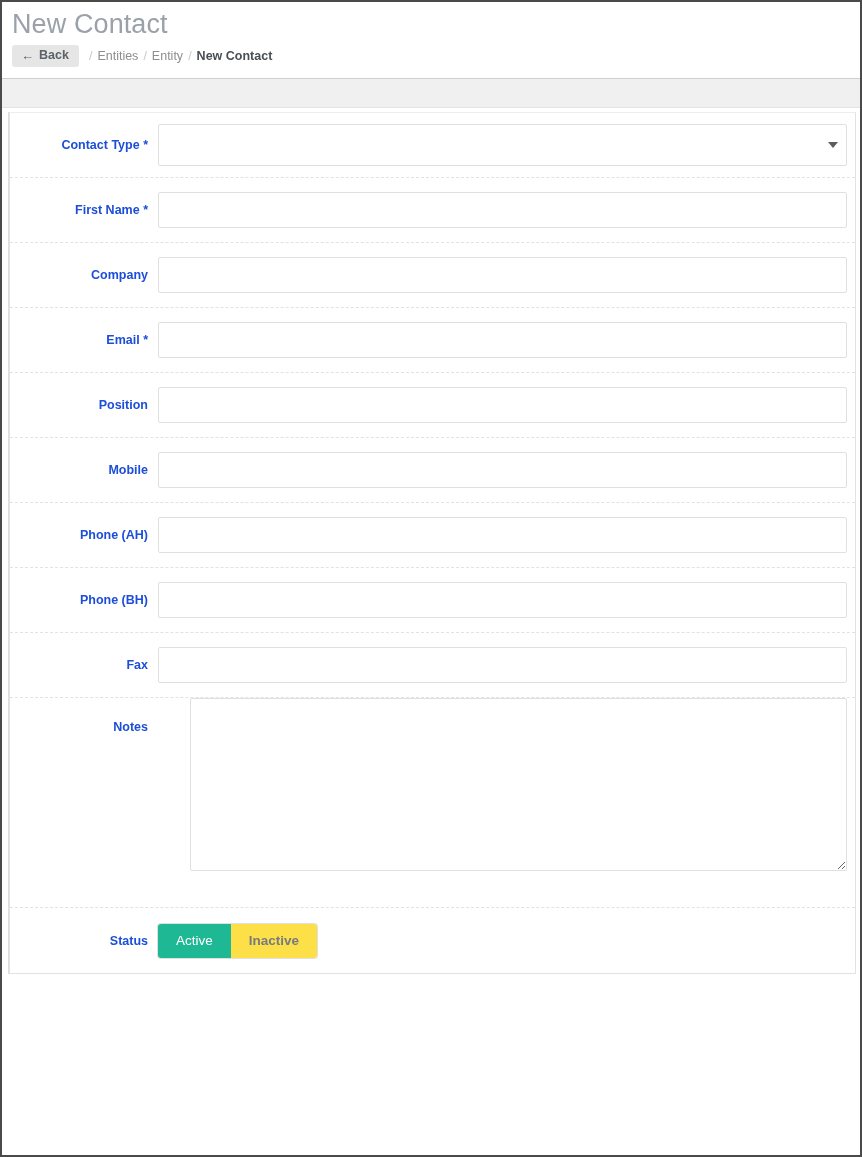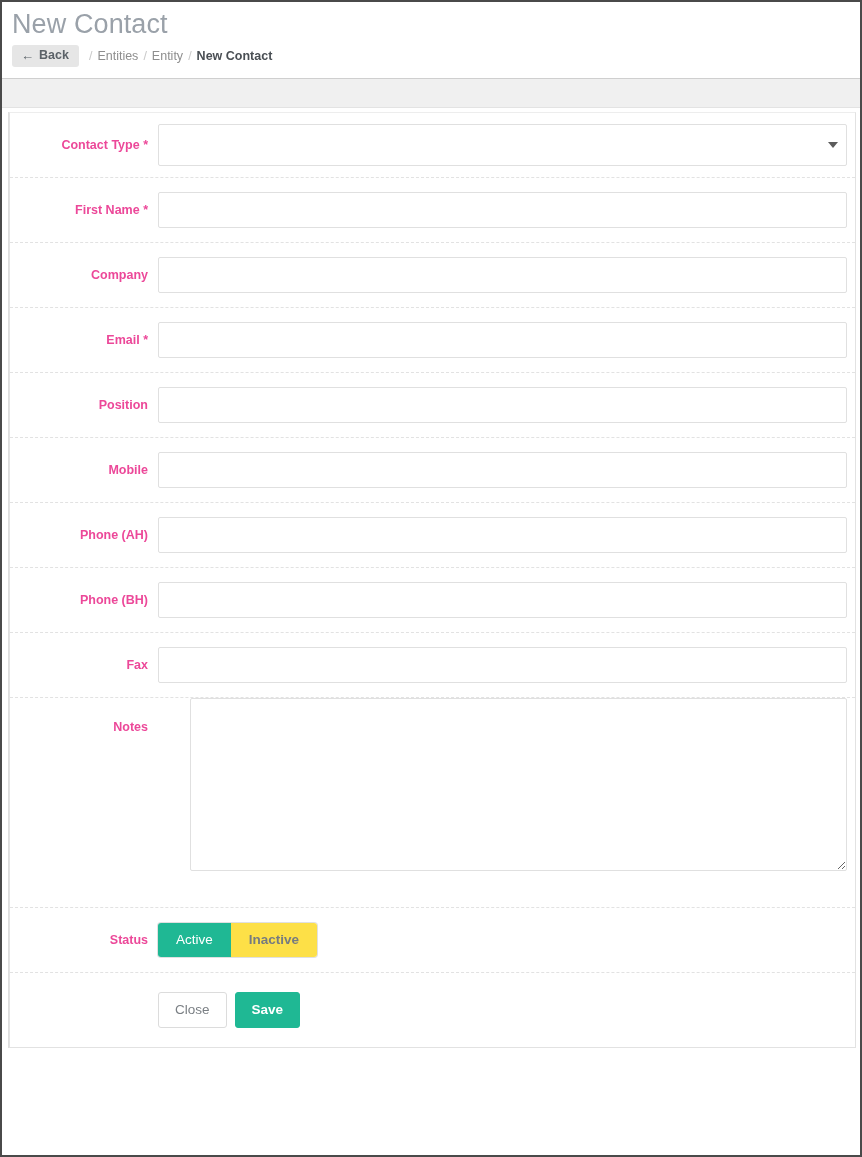--- a/index.html
+++ b/index.html
@@ -137,7 +137,7 @@
     box-sizing: border-box;
     font-size: 12.5px;
     font-weight: bold;
-    color: #ec4899;
+    color: #1d4ed8;
     font-family: "Liberation Sans", sans-serif;
   }
   .row-notes .field-label {

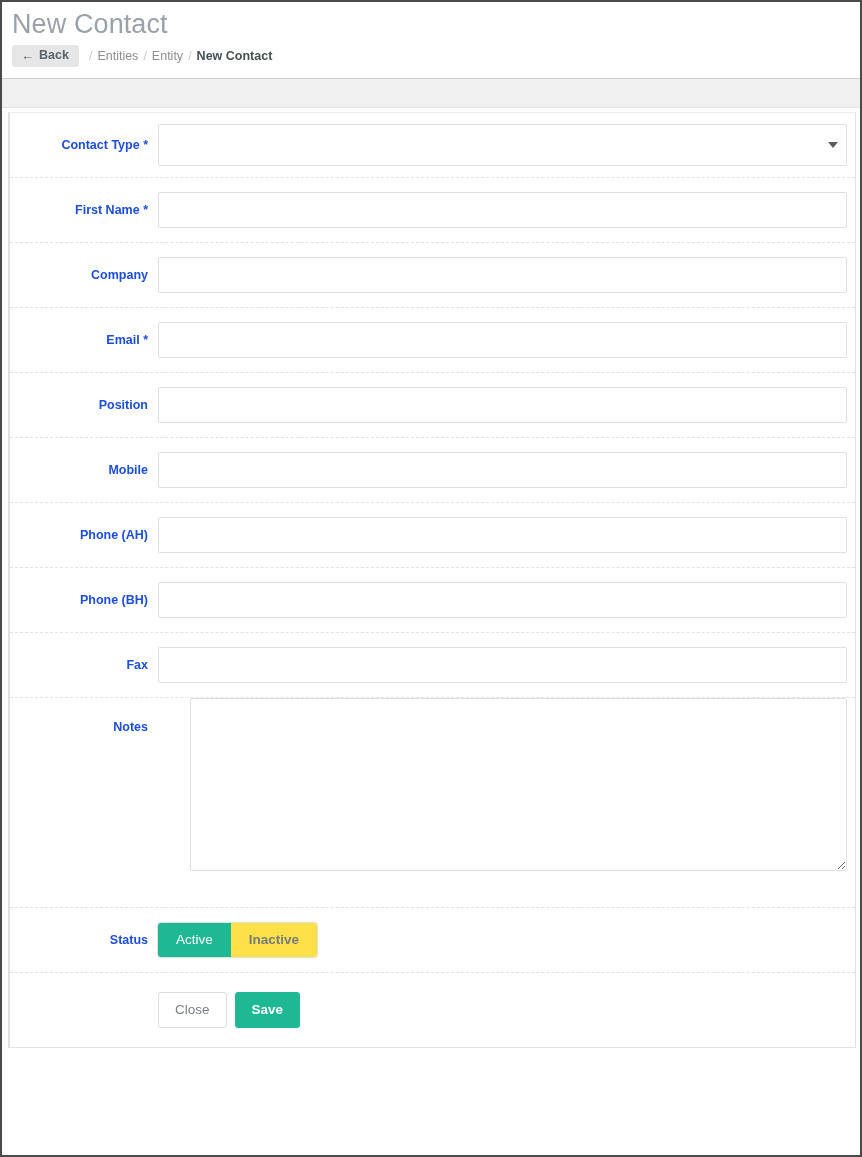--- a/index.html
+++ b/index.html
@@ -379,15 +379,6 @@
         </div>
       </div>
 
-      <div class="form-row row-actions">
-        <div class="field-label"></div>
-        <div class="field-control">
-          <div class="actions">
-            <button class="btn btn-close">Close</button>
-            <button class="btn btn-save">Save</button>
-          </div>
-        </div>
-      </div>
 
     </div>
   </div>

